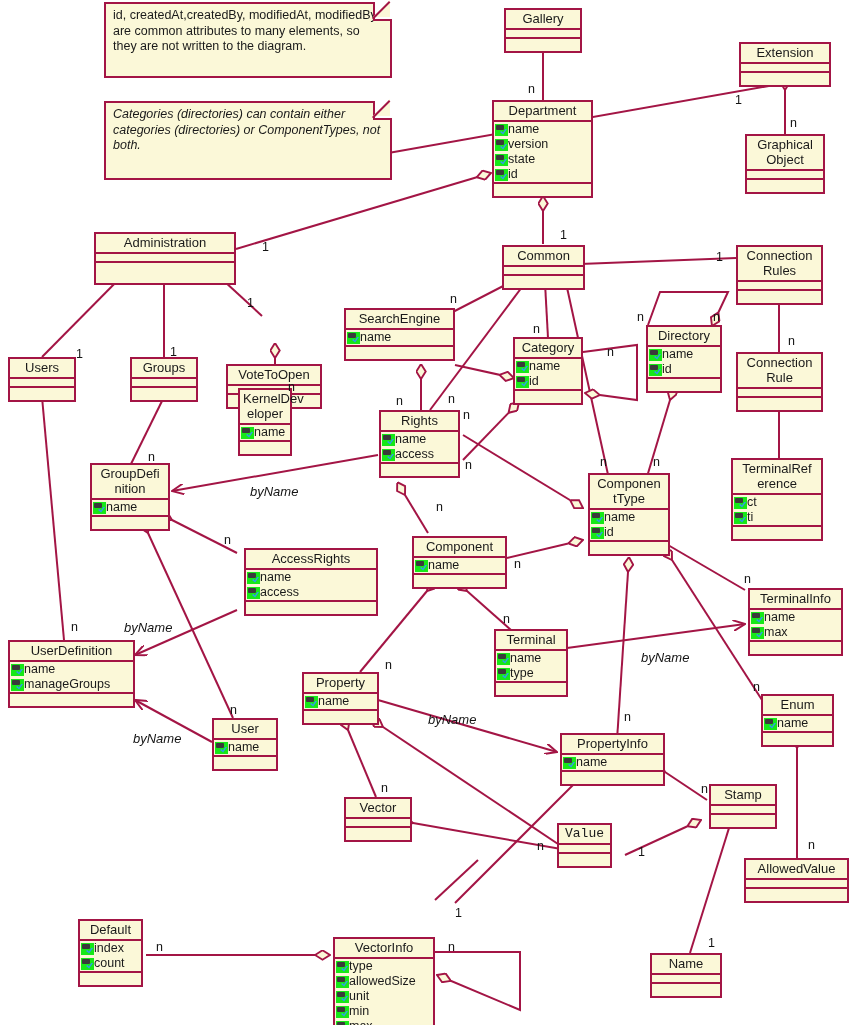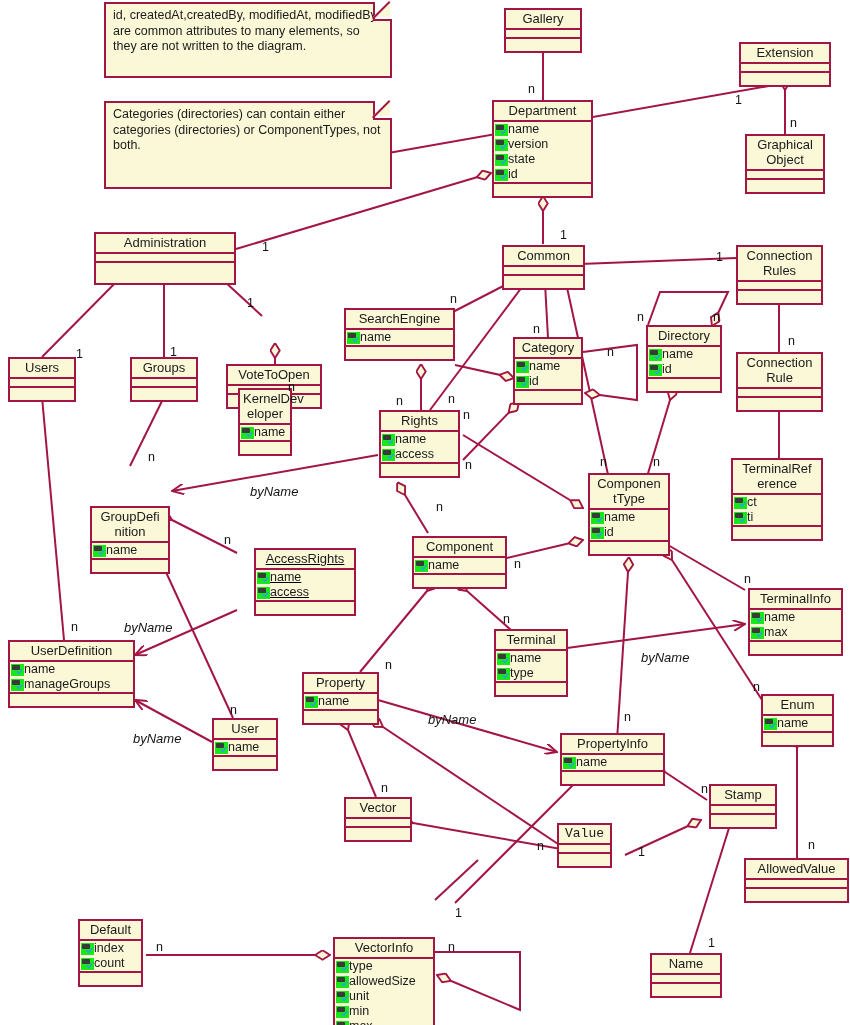--- a/index.html
+++ b/index.html
@@ -256,7 +256,7 @@
     <span>id, createdAt,createdBy, modifiedAt, modifiedBy are common attributes to many elements, so they are not written to  the diagram.</span>
   </div>
 
-  <div class="uml-note" style="left:104px; top:101px; width:288px; height:88px;">
+  <div class="uml-note" style="left:104px; top:101px; width:288px; height:79px;font-style:italic;">
     <span class="fold"></span>
     <span>Categories (directories) can contain either categories (directories) or ComponentTypes, not both.</span>
   </div>

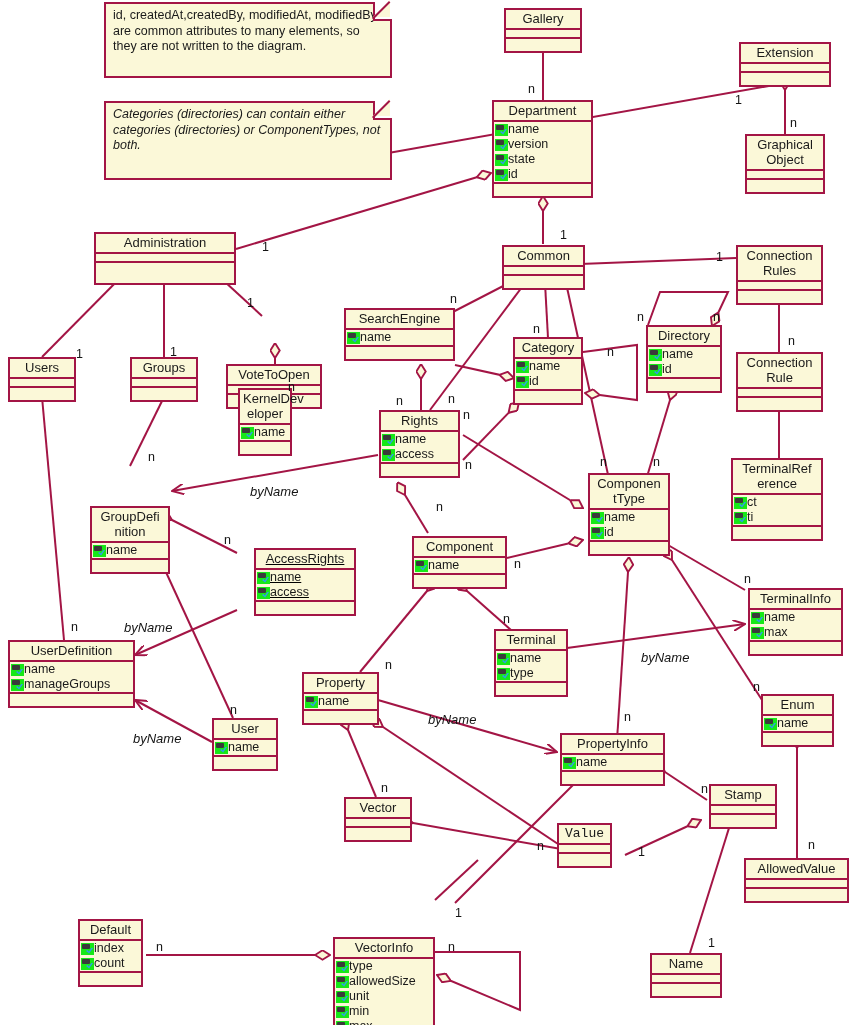--- a/index.html
+++ b/index.html
@@ -431,7 +431,7 @@
     <div class="cls-ops"></div>
   </div>
 
-  <div class="uml-class" style="left:90px; top:463px; width:80px;margin-top:43px;">
+  <div class="uml-class" style="left:90px; top:463px; width:80px;">
     <div class="cls-name">GroupDefi
 nition</div>
     <div class="cls-attrs">

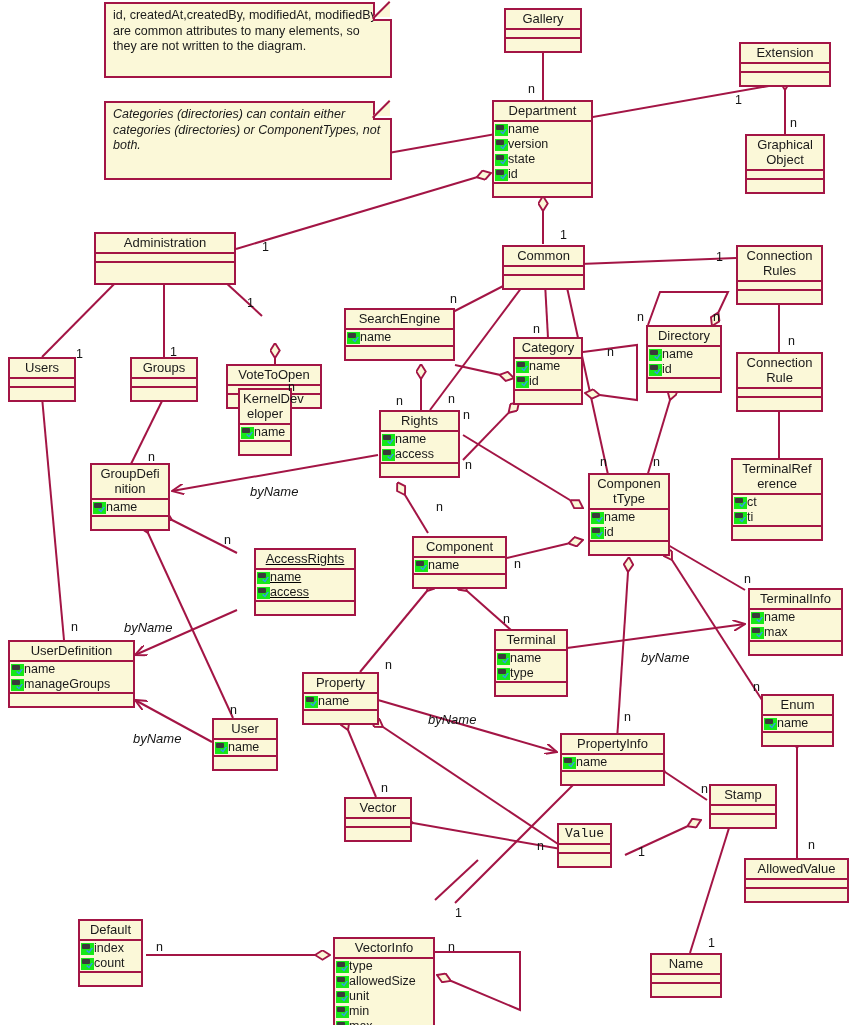--- a/index.html
+++ b/index.html
@@ -459,7 +459,7 @@
     <div class="cls-ops"></div>
   </div>
 
-  <div class="uml-class" style="left:254px; top:548px; width:102px;text-decoration:underline;">
+  <div class="uml-class" style="left:244px; top:548px; width:134px;">
     <div class="cls-name">AccessRights</div>
     <div class="cls-attrs">
       <div class="attr-row">

